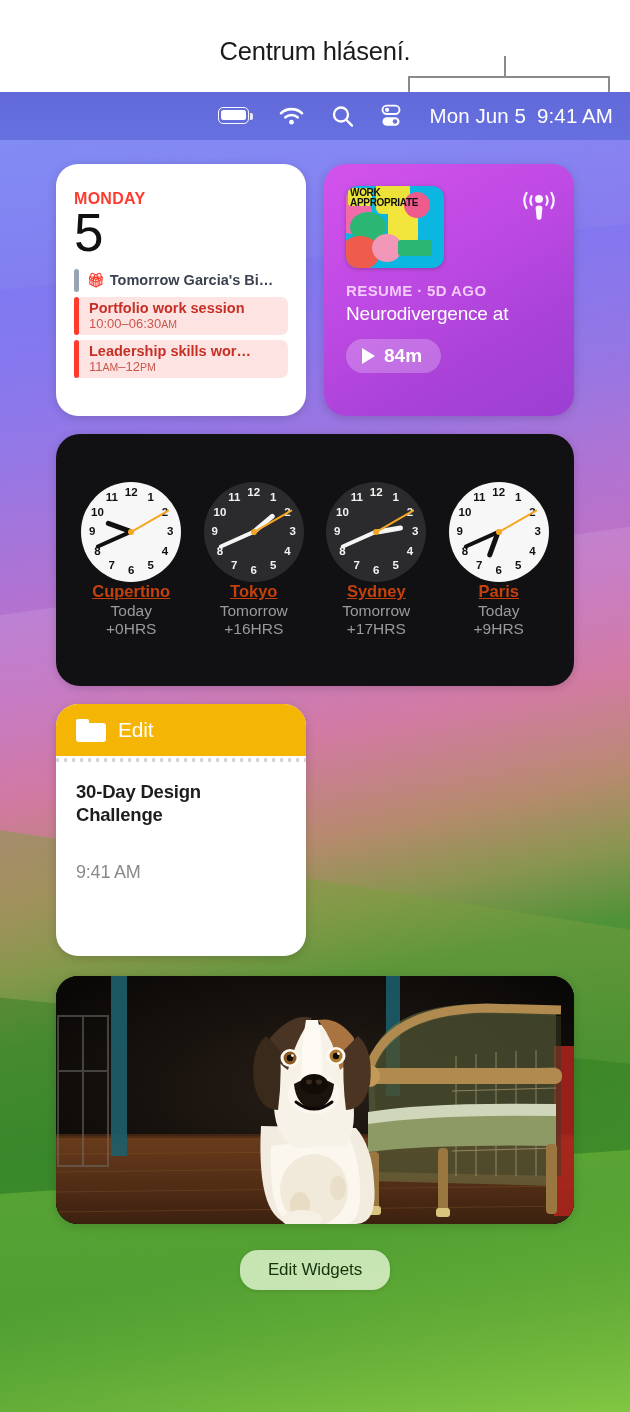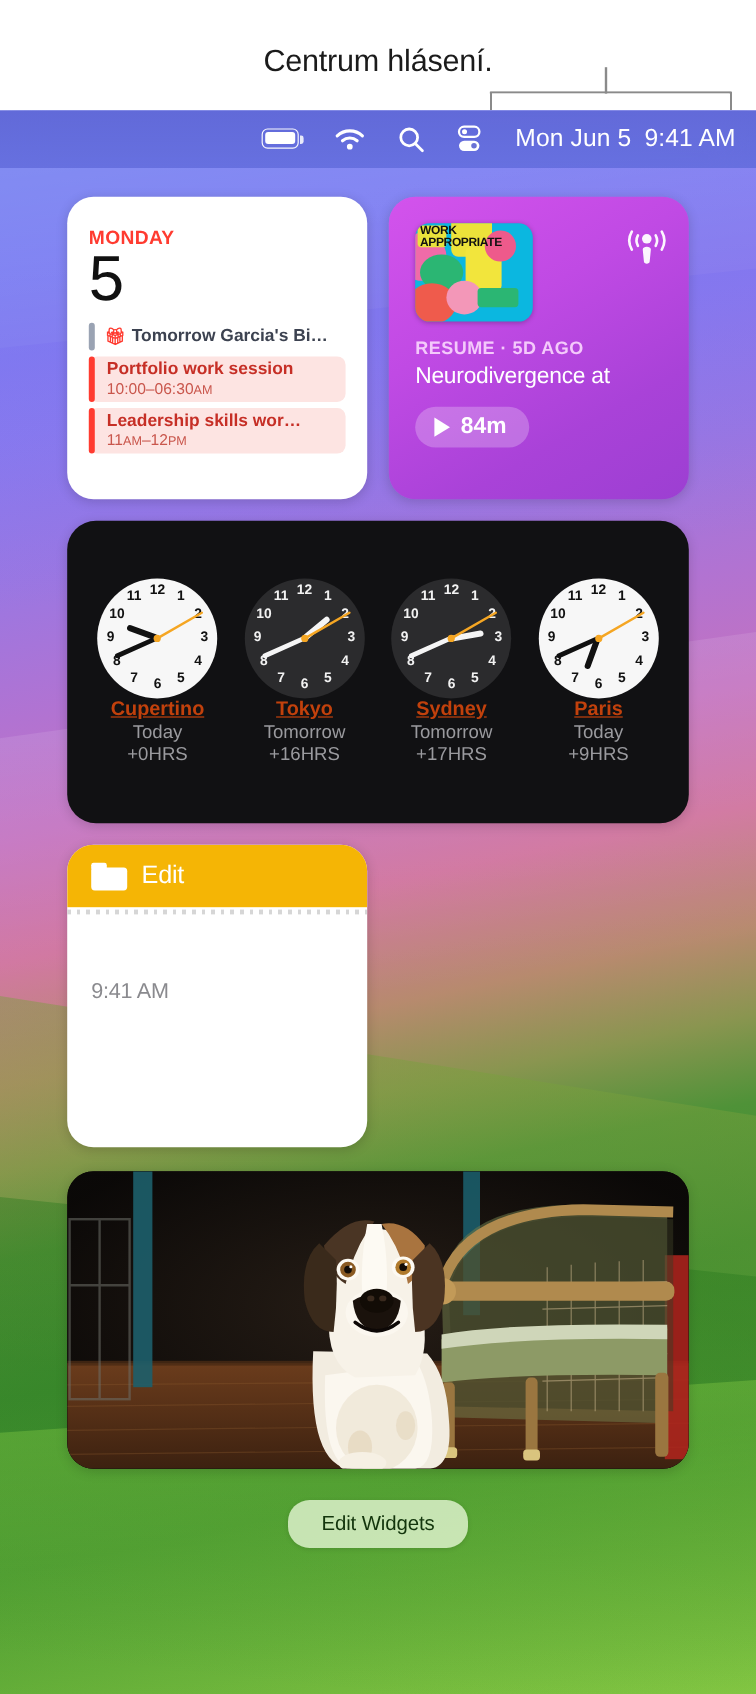--- a/index.html
+++ b/index.html
@@ -443,6 +443,7 @@
           </div>
           <div class="perf"></div>
           <div class="notes-body">
+            <div class="note-h">30-Day Design Challenge</div>
             <div class="note-time">9:41 AM</div>
           </div>
         </div>

